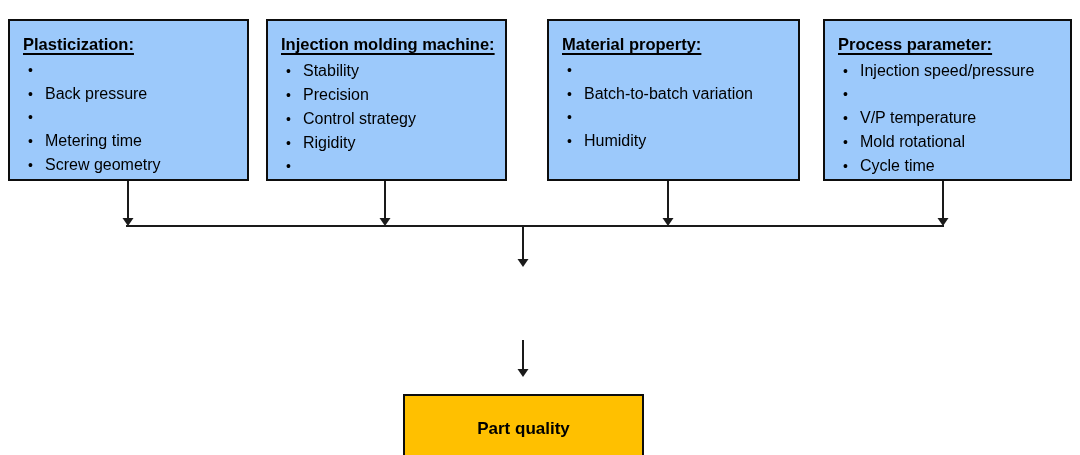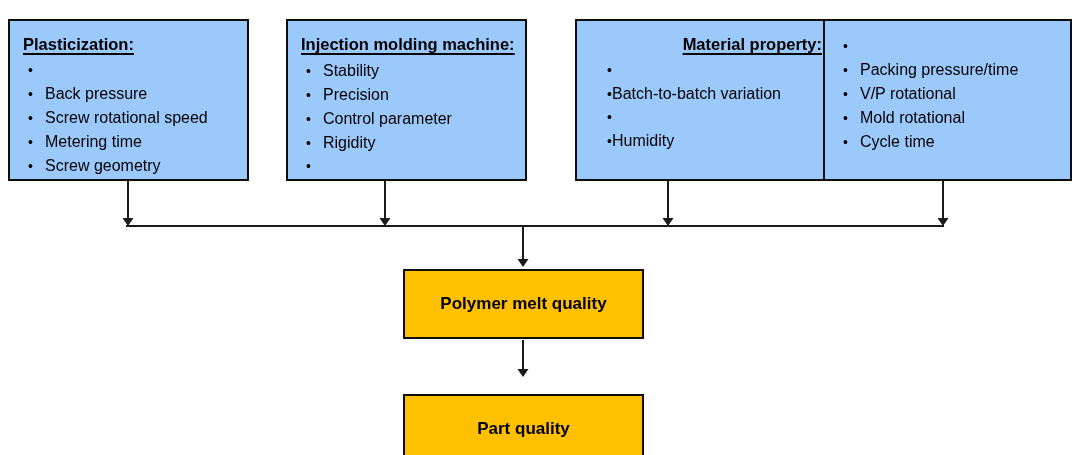--- a/index.html
+++ b/index.html
@@ -59,7 +59,7 @@
   }
 
   .box-1 { left: 8px;   width: 241px; }
-  .box-2 { left: 286px; width: 241px; }
+  .box-2 { left: 266px; width: 241px; }
   .box-3 { left: 575px; width: 253px; text-align: right; }
   .box-4 { left: 823px; width: 249px; }
 

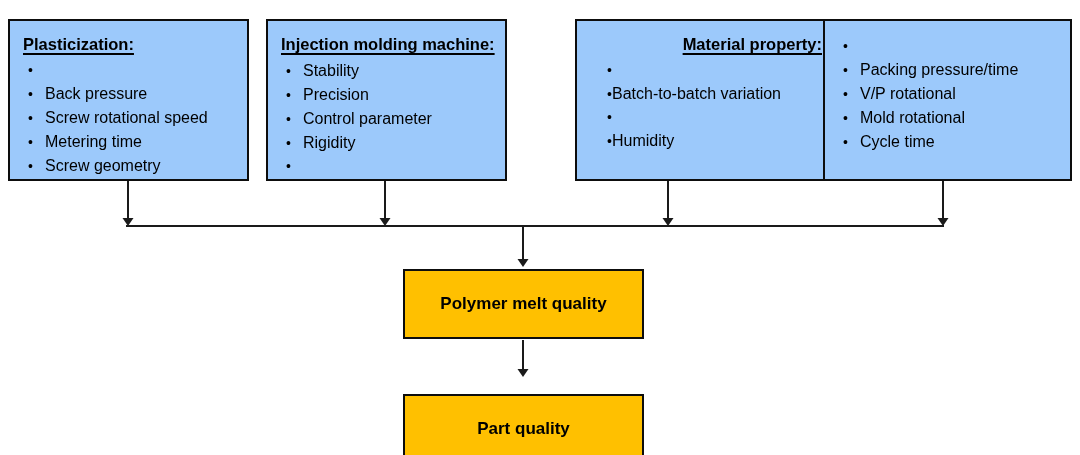--- a/index.html
+++ b/index.html
@@ -60,7 +60,7 @@
 
   .box-1 { left: 8px;   width: 241px; }
   .box-2 { left: 266px; width: 241px; }
-  .box-3 { left: 575px; width: 253px; text-align: right; }
+  .box-3 { left: 547px; width: 253px; }
   .box-4 { left: 823px; width: 249px; }
 
   .outcome-box {

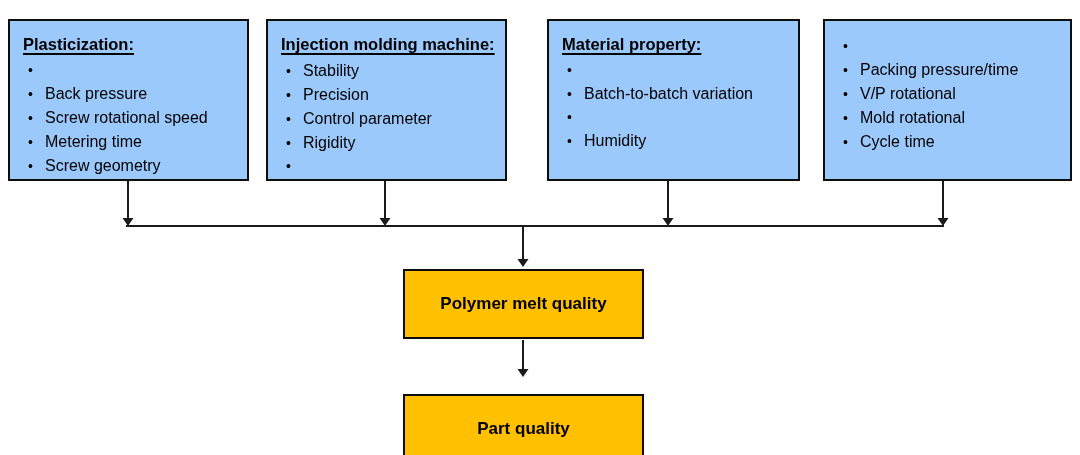--- a/index.html
+++ b/index.html
@@ -171,6 +171,7 @@
   </div>
 
   <div class="source-box box-4">
+    <div class="box-title">Process parameter:</div>
     <ul class="bullet-list">
       <li class="bullet-item">
           <span class="bullet-icon">•</span>

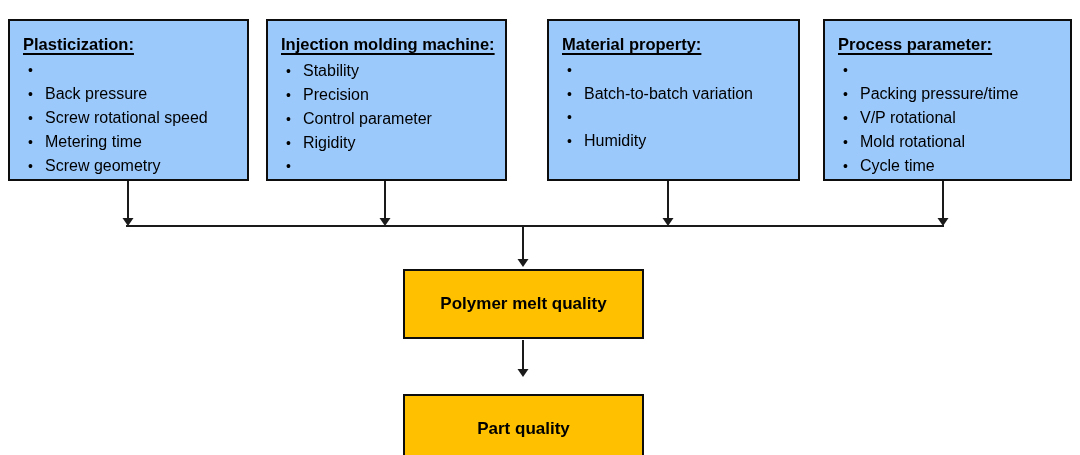--- a/index.html
+++ b/index.html
@@ -175,6 +175,7 @@
     <ul class="bullet-list">
       <li class="bullet-item">
           <span class="bullet-icon">•</span>
+          <span>Injection speed/pressure</span>
         </li>
       <li class="bullet-item">
           <span class="bullet-icon">•</span>

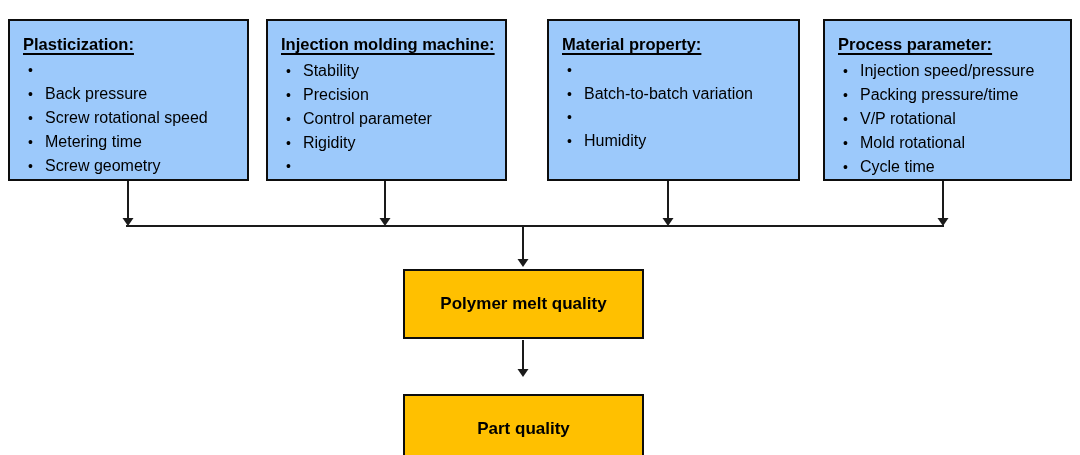--- a/index.html
+++ b/index.html
@@ -179,7 +179,6 @@
         </li>
       <li class="bullet-item">
           <span class="bullet-icon">•</span>
-          <span>Packing pressure/time</span>
         </li>
       <li class="bullet-item">
           <span class="bullet-icon">•</span>

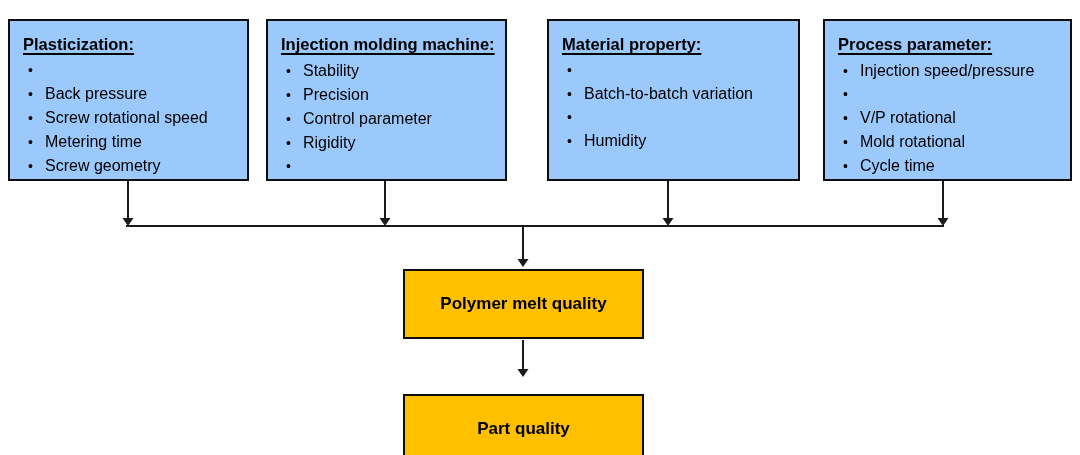--- a/index.html
+++ b/index.html
@@ -112,7 +112,6 @@
         </li>
       <li class="bullet-item">
           <span class="bullet-icon">•</span>
-          <span>Screw rotational speed</span>
         </li>
       <li class="bullet-item">
           <span class="bullet-icon">•</span>

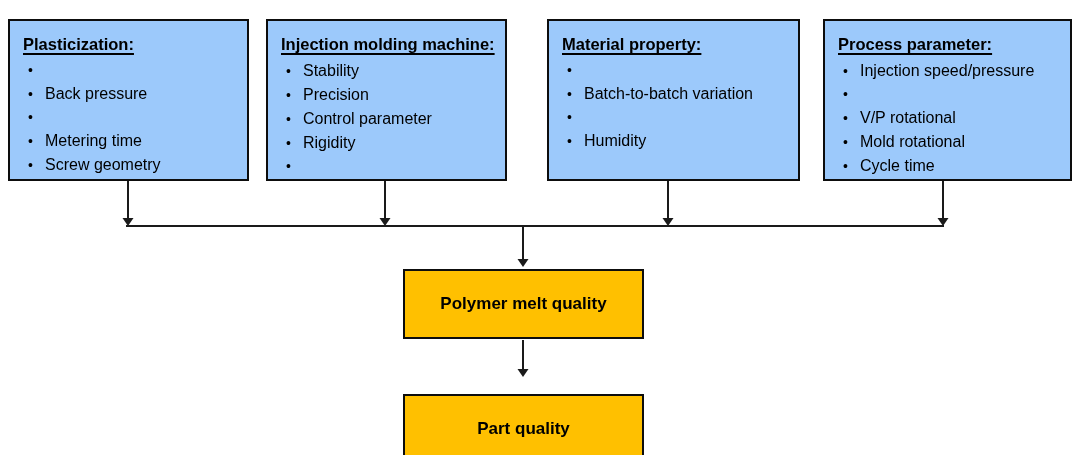--- a/index.html
+++ b/index.html
@@ -137,7 +137,7 @@
         </li>
       <li class="bullet-item">
           <span class="bullet-icon">•</span>
-          <span>Control parameter</span>
+          <span>Control strategy</span>
         </li>
       <li class="bullet-item">
           <span class="bullet-icon">•</span>

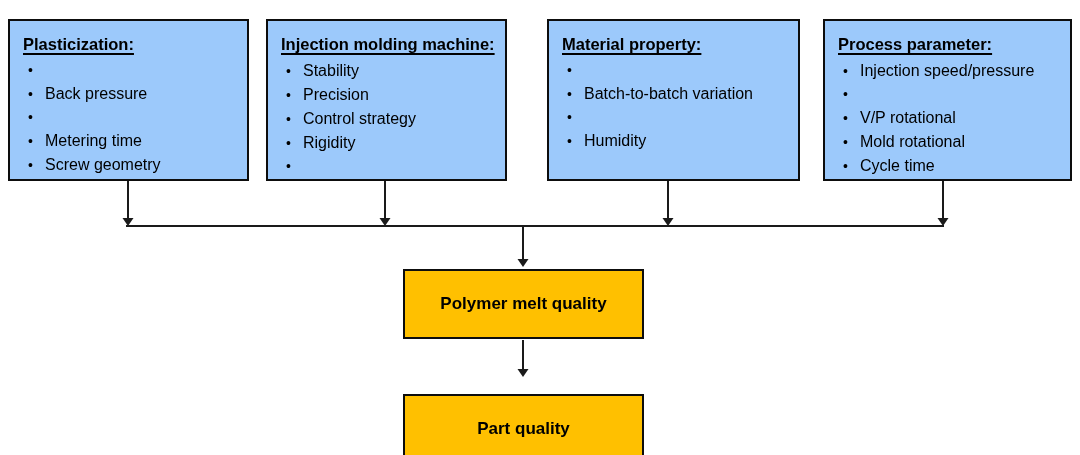--- a/index.html
+++ b/index.html
@@ -181,7 +181,7 @@
         </li>
       <li class="bullet-item">
           <span class="bullet-icon">•</span>
-          <span>V/P rotational</span>
+          <span>V/P temperature</span>
         </li>
       <li class="bullet-item">
           <span class="bullet-icon">•</span>

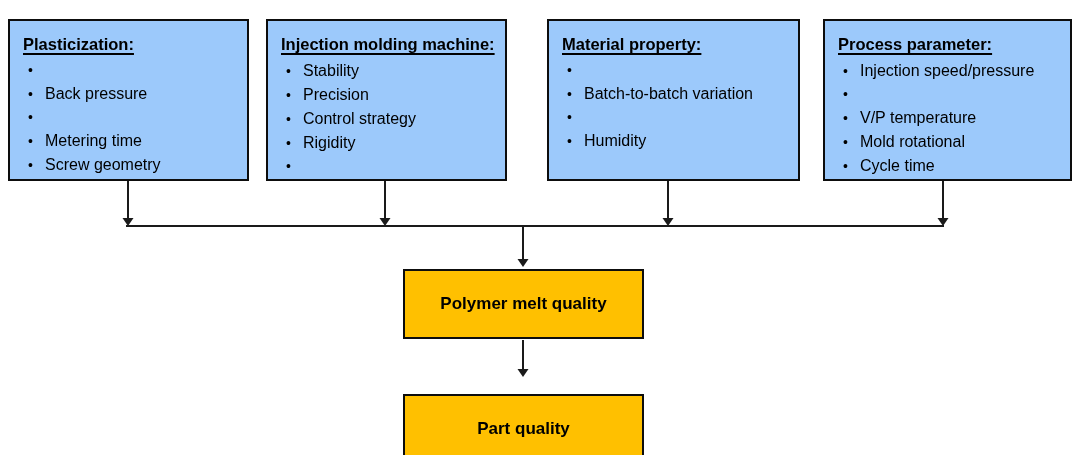--- a/index.html
+++ b/index.html
@@ -218,9 +218,6 @@
     </g>
   </svg>
 
-  <div class="outcome-box outcome-1">
-    <div class="box-label">Polymer melt quality</div>
-  </div>
   <div class="outcome-box outcome-2">
     <div class="box-label">Part quality</div>
   </div>

